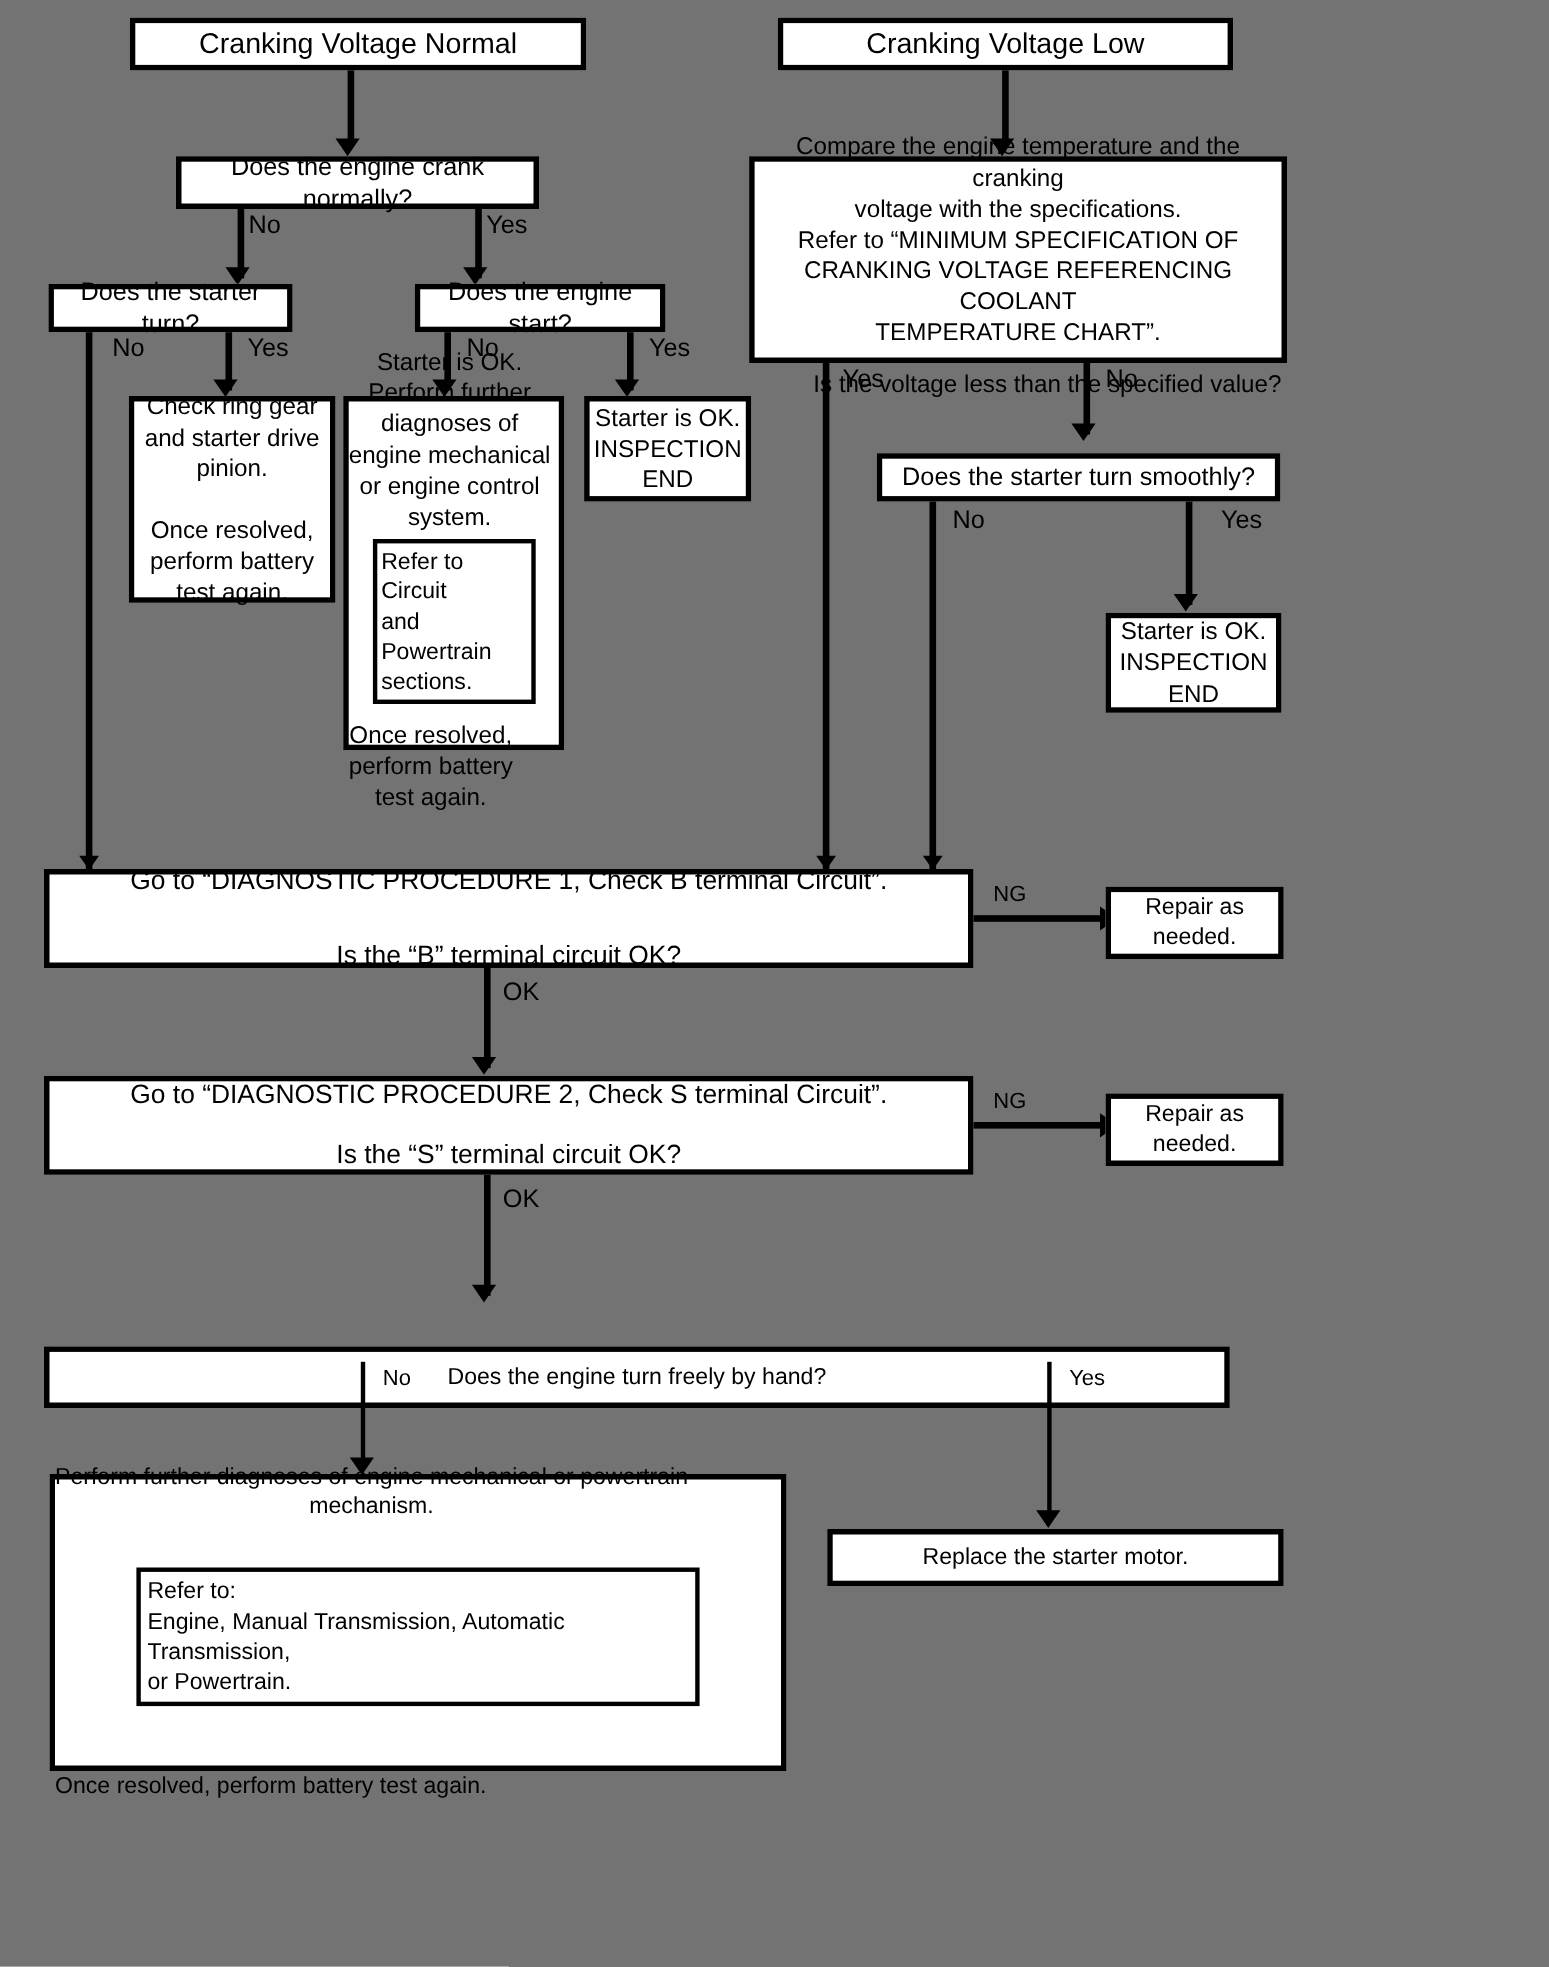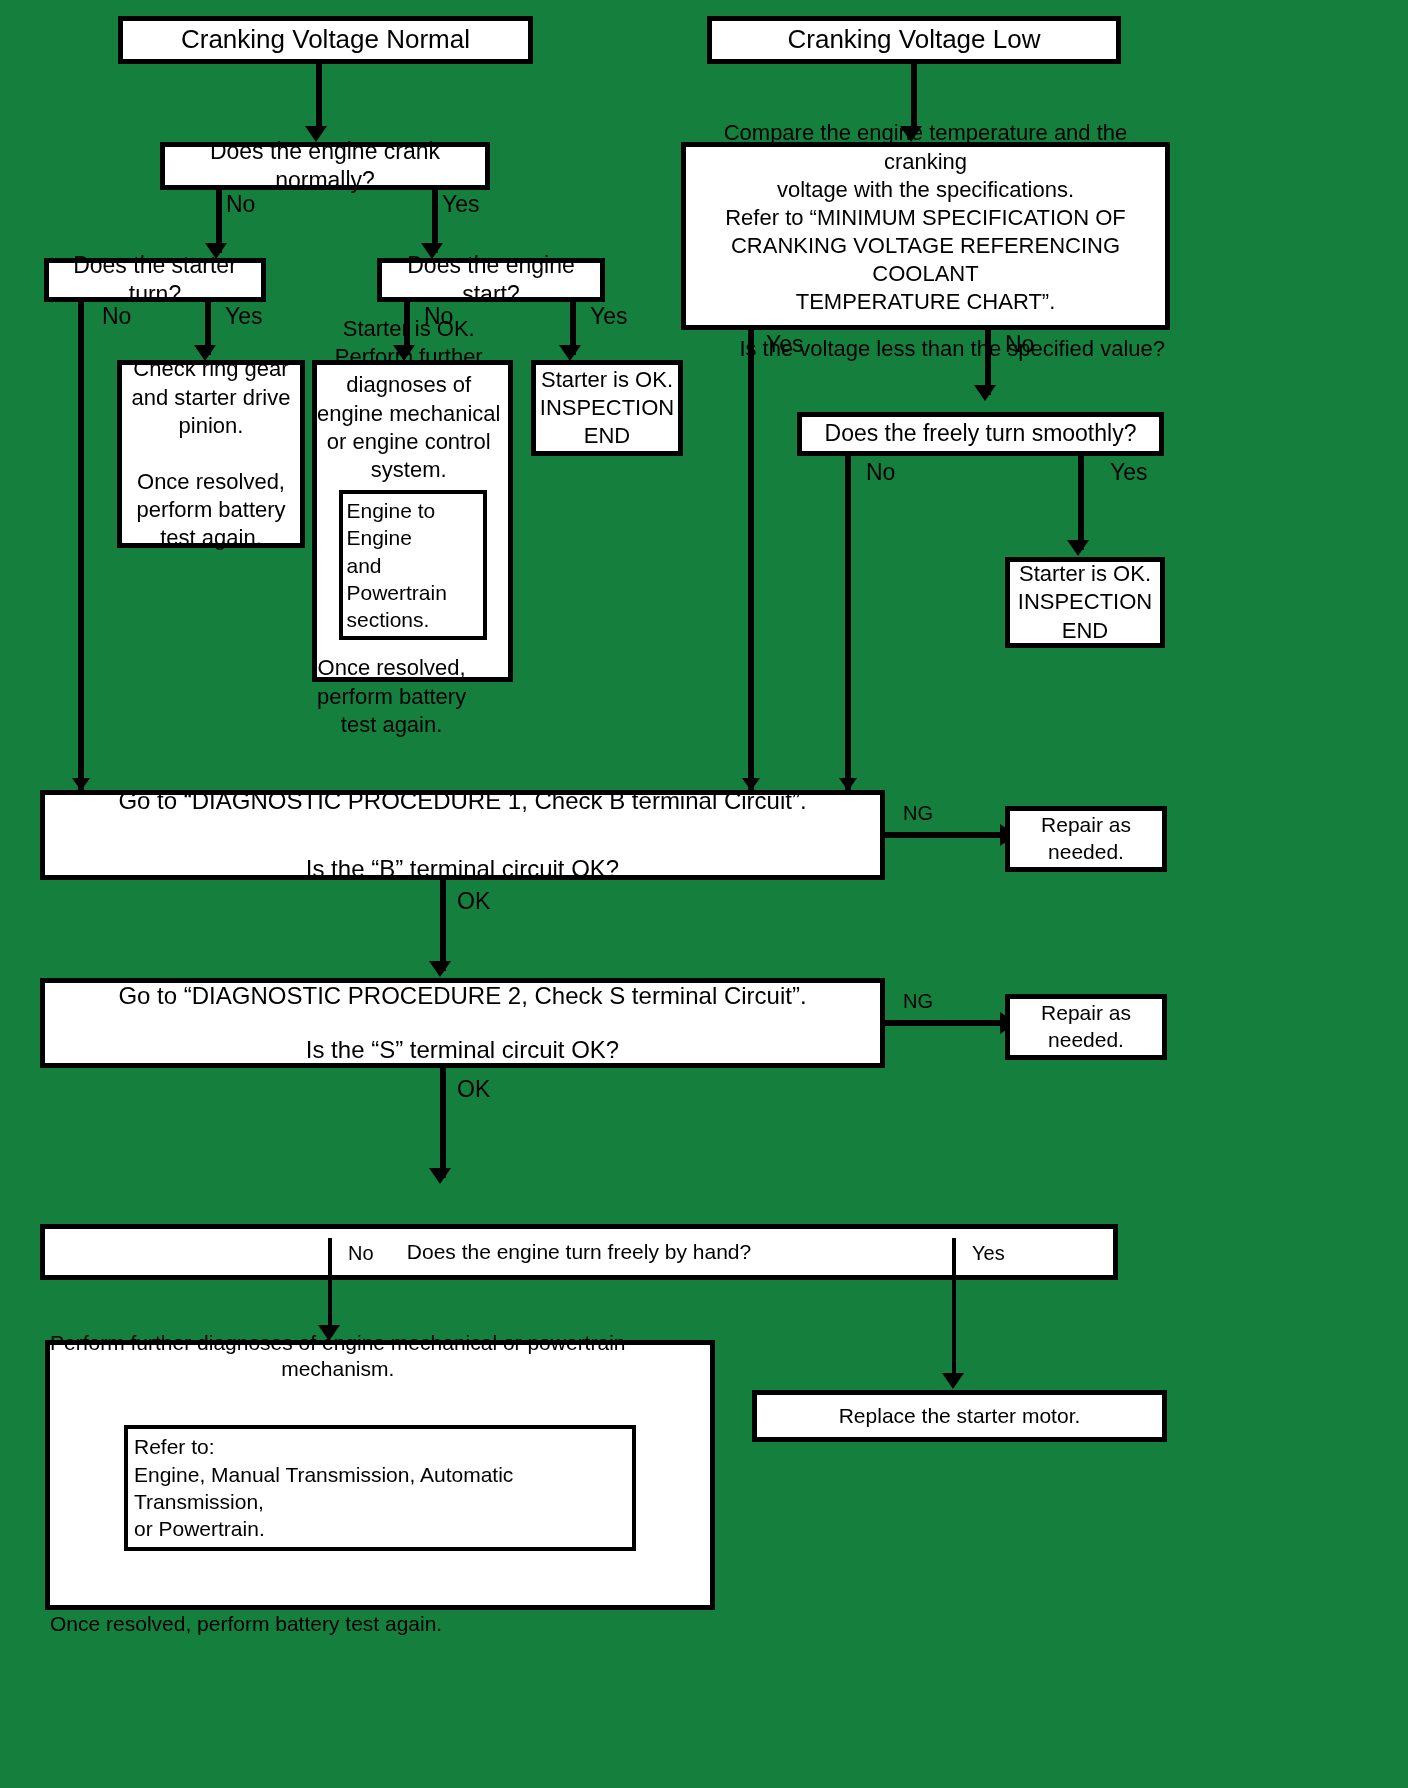--- a/index.html
+++ b/index.html
@@ -11,7 +11,7 @@
     position: relative;
     width: 1408px;
     height: 1788px;
-    background: #15803d;
+    background: #737373;
     font-family: "Liberation Sans", sans-serif;
     color: #000000;
     overflow: hidden;

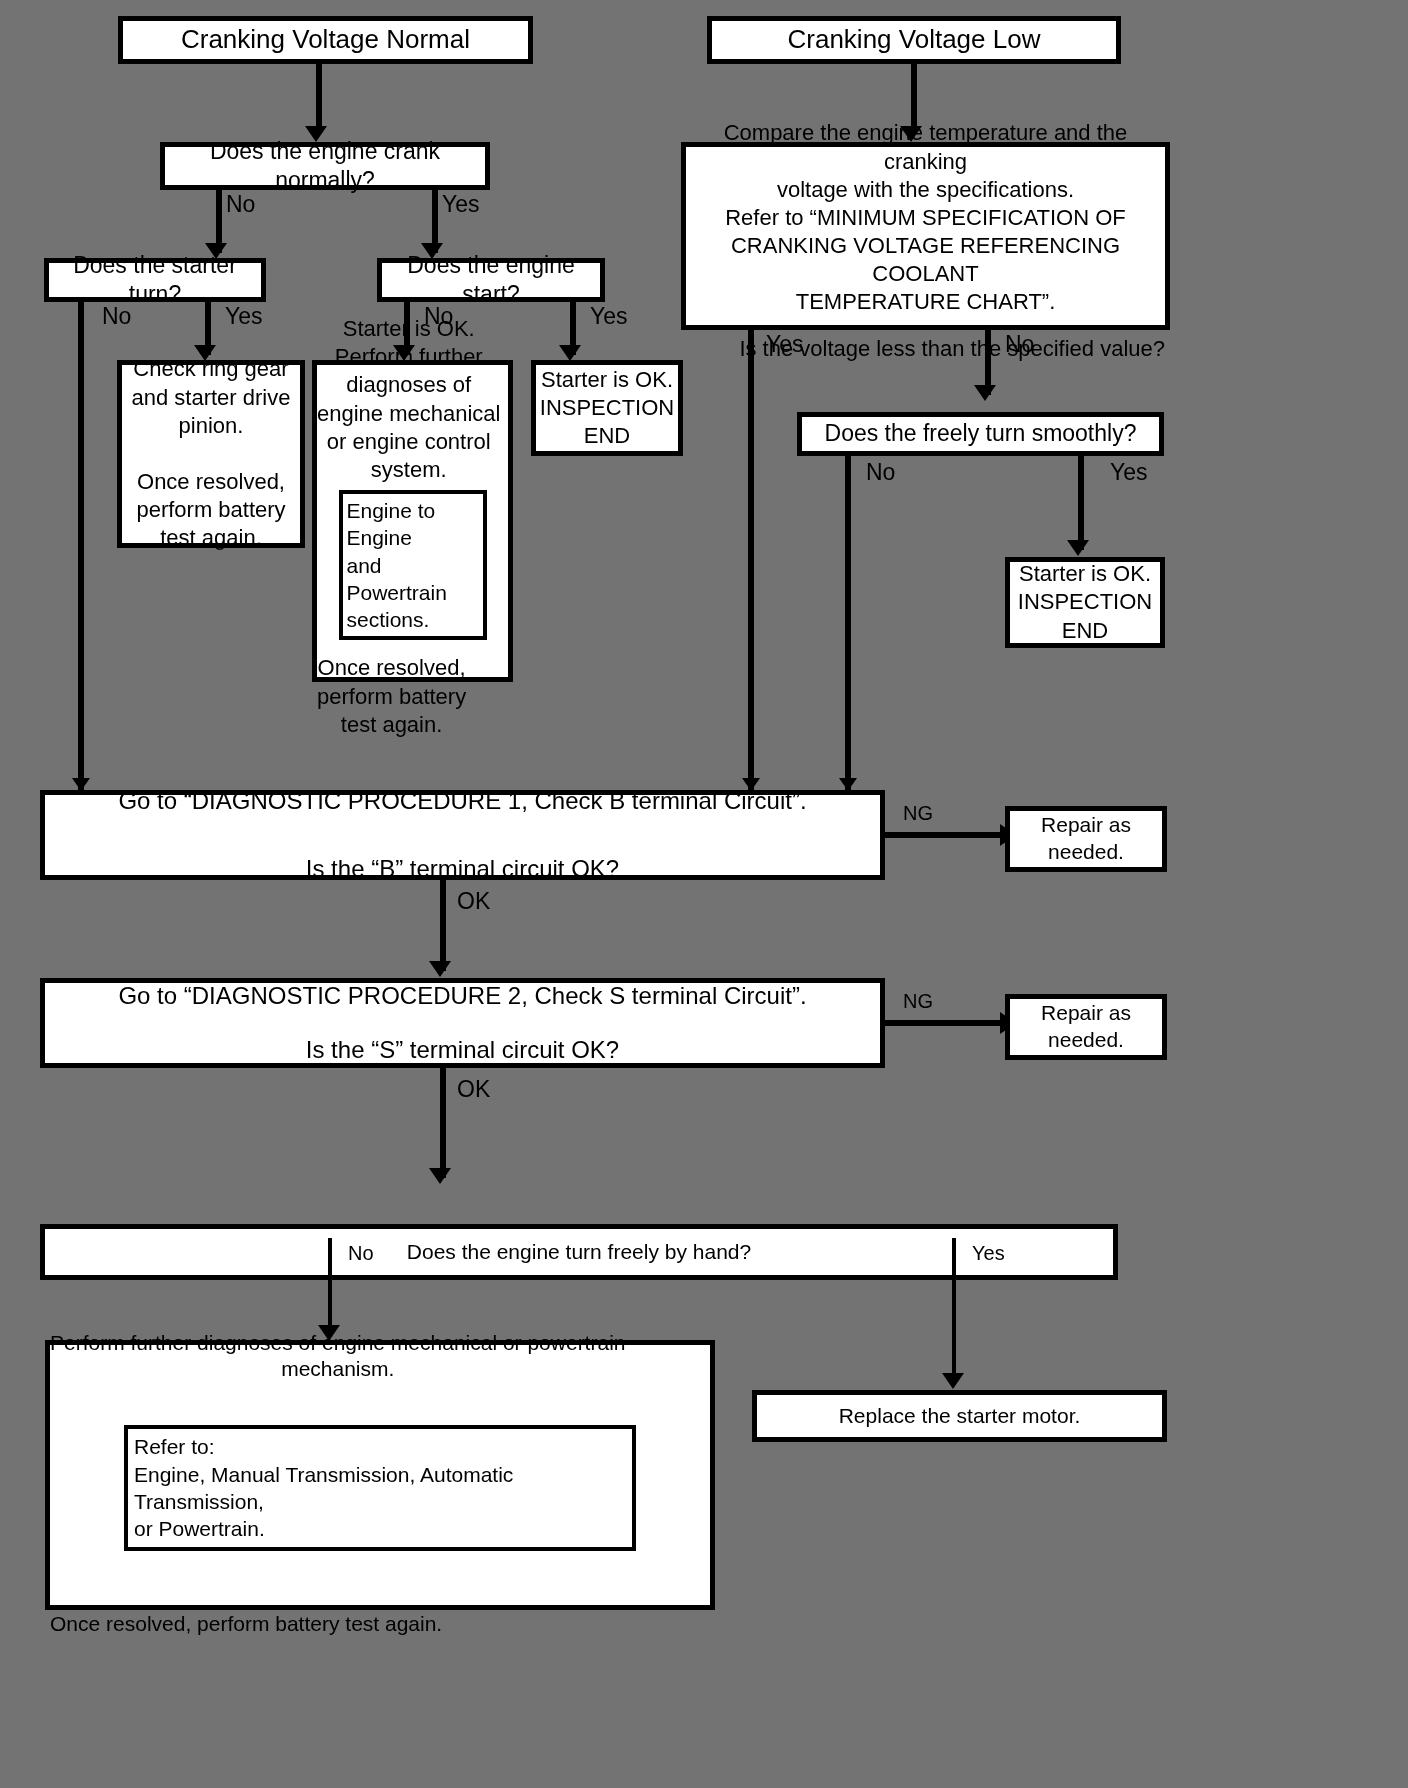--- a/index.html
+++ b/index.html
@@ -171,7 +171,7 @@
   <div class="arrowdown" style="left:974px; top:385px;"></div>
   <div class="elabel" style="left:1005px; top:333px;">No</div>
 
-  <div class="box f23" style="left:797px; top:412px; width:367px; height:44px;">Does the freely turn smoothly?</div>
+  <div class="box f23" style="left:797px; top:412px; width:367px; height:44px;">Does the starter turn smoothly?</div>
 
   <div class="vline" style="left:845px; top:456px; height:335px;"></div>
   <div class="elabel" style="left:866px; top:461px;">No</div>

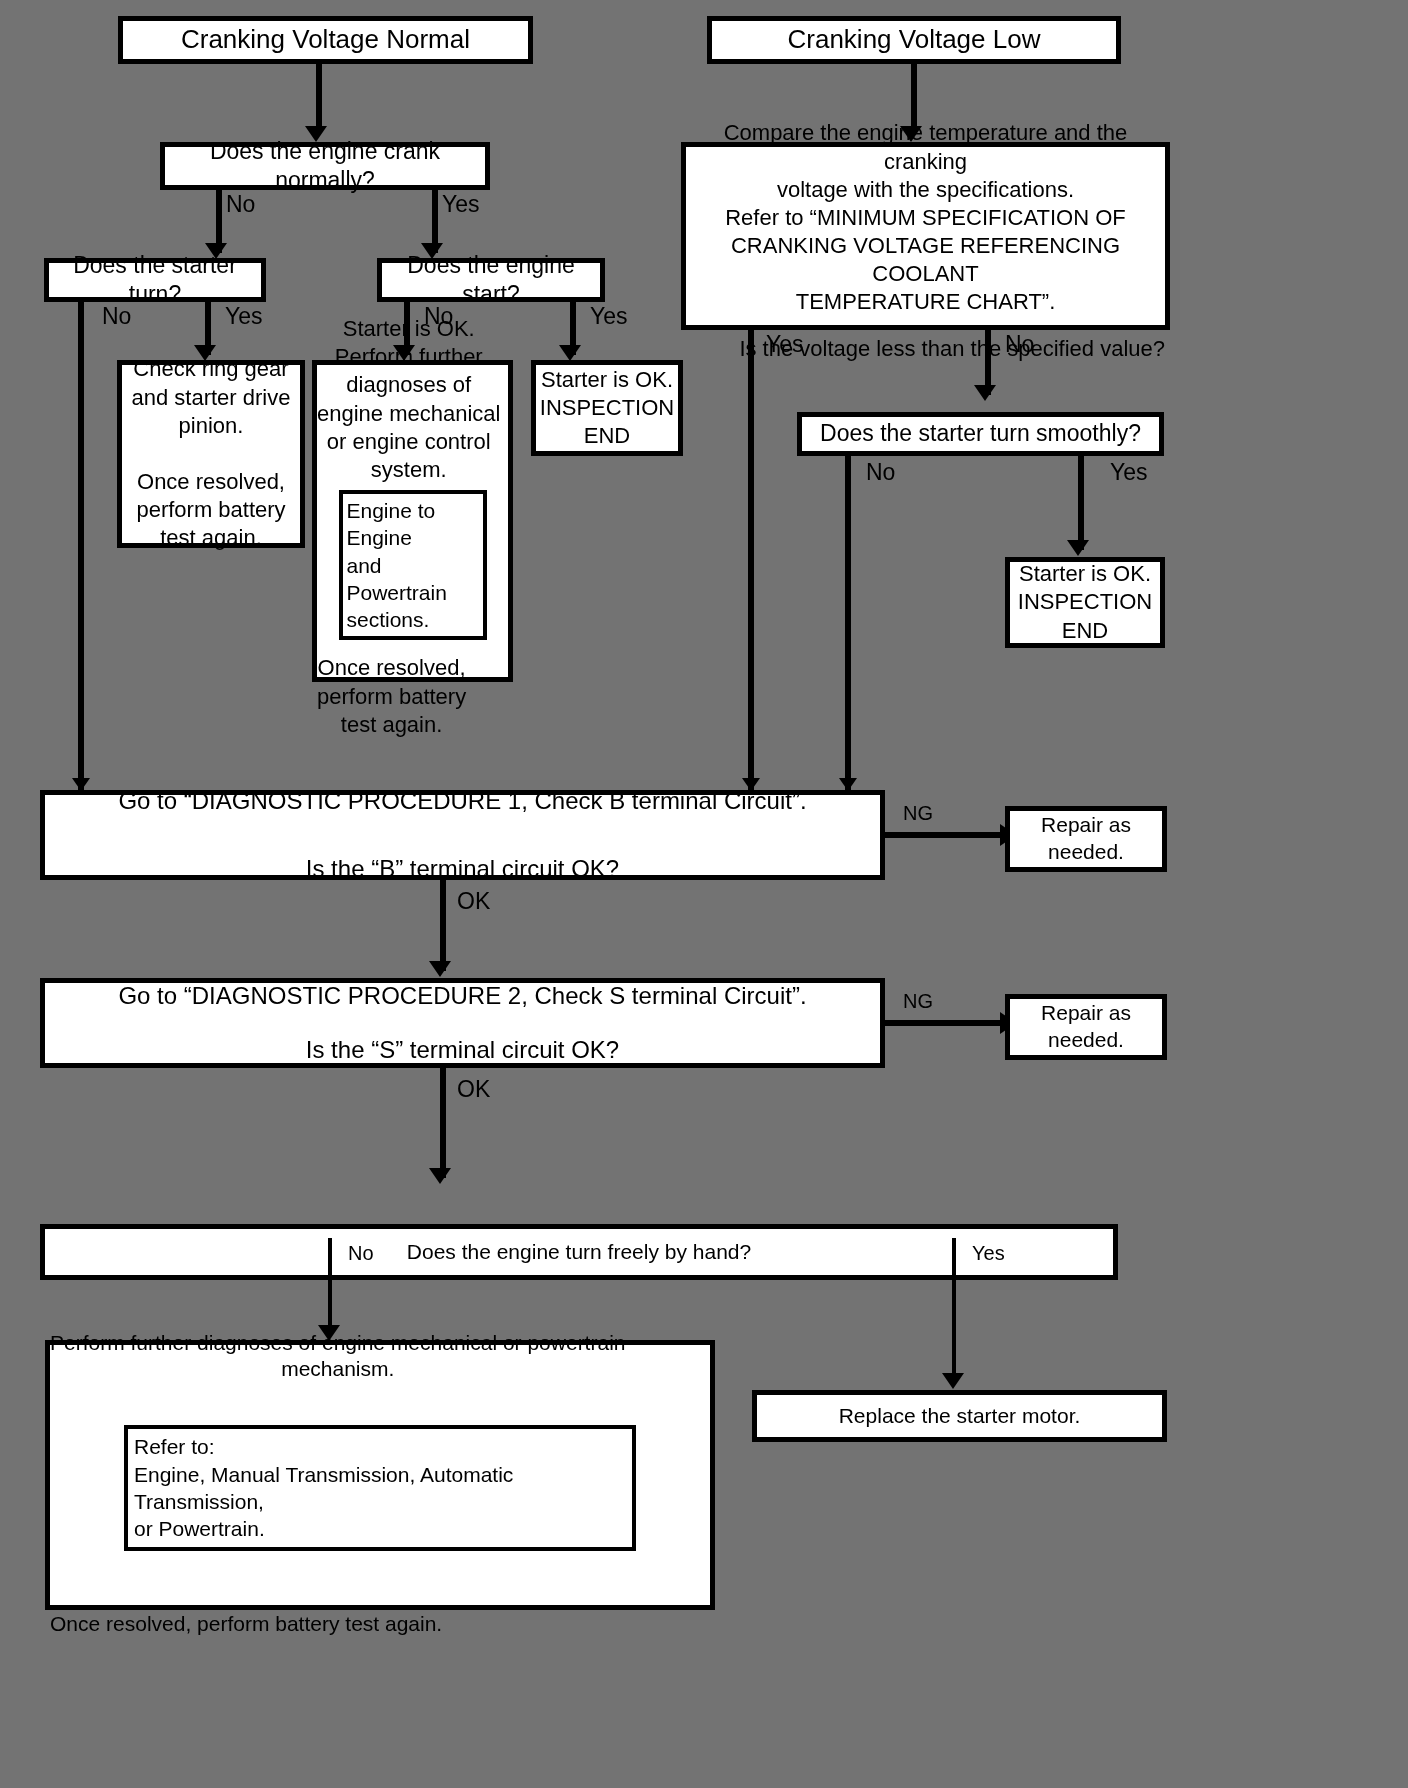--- a/index.html
+++ b/index.html
@@ -143,7 +143,7 @@
 engine mechanical
 or engine control
 system.</span>
-    <span class="inner f21" style="position:relative; display:block; width:148px; margin:6px auto 0 auto;">Engine to Engine
+    <span class="inner f21" style="position:relative; display:block; width:148px; margin:6px auto 0 auto;">Refer to Circuit
 and Powertrain
 sections.</span>
     <span style="white-space:pre-line; display:block; margin-top:14px;">Once resolved,

